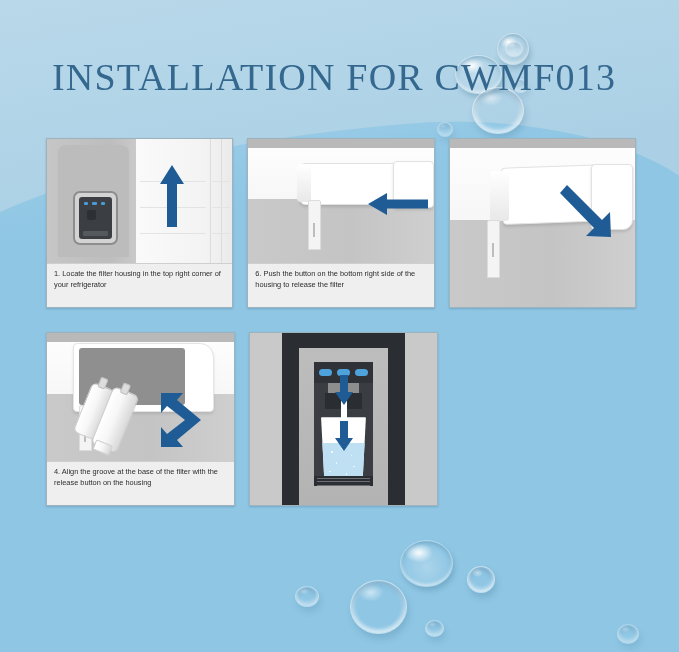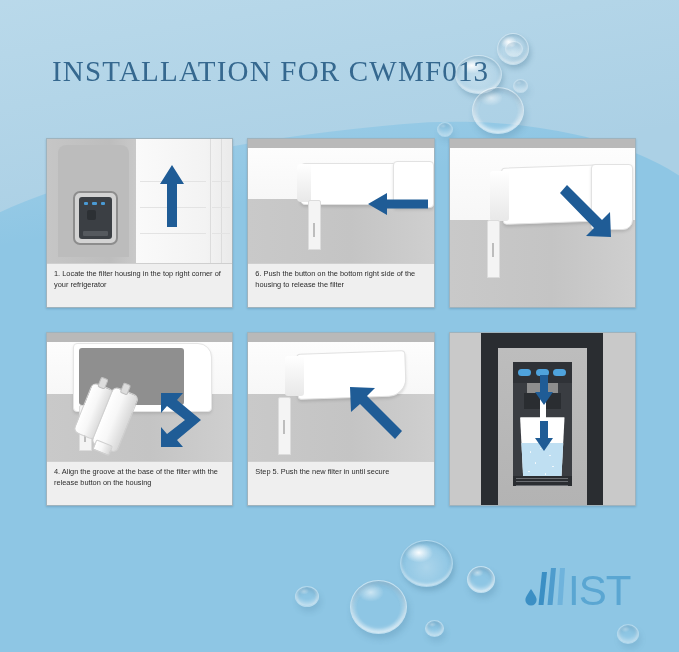--- a/index.html
+++ b/index.html
@@ -52,7 +52,7 @@
   
   .title{
     position:absolute;left:52px;top:55px;
-    font-size:29px;letter-spacing:1.2px;
+    font-size:38px;letter-spacing:1.2px;
     color:#35688f;font-weight:400;
     font-family:"Liberation Serif", serif;
     white-space:nowrap;

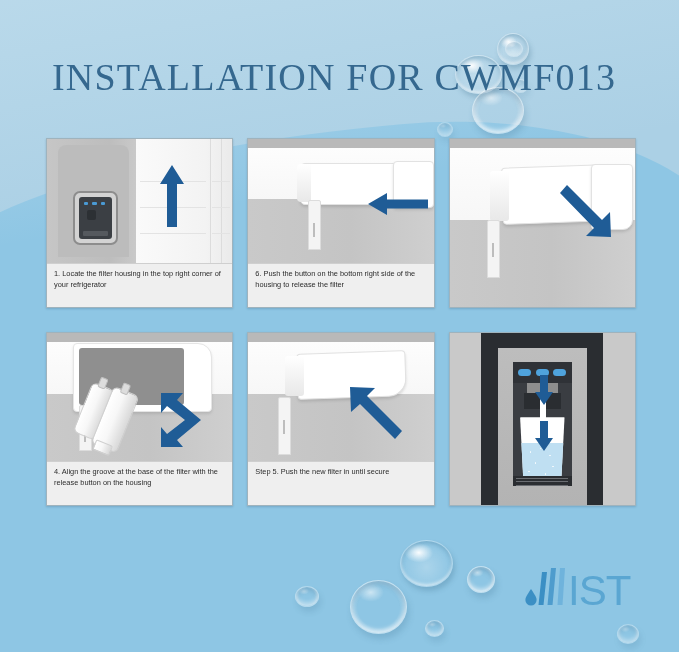--- a/index.html
+++ b/index.html
@@ -293,25 +293,6 @@
         <div class="cap">4. Align the groove at the base of the filter with the release button on the housing</div>
       </div>
 
-      <div class="panel">
-        <div class="art">
-          <div class="topbar"></div>
-          <div class="whitewall"></div>
-          <div class="lower-l"></div>
-
-          <div class="lid" style="left:26%;top:15%;width:58%;height:34%;border-radius:4px 4px 18px 4px;transform:rotate(-2deg);"></div>
-          <div class="lid-shade" style="left:20%;top:18%;width:10%;height:31%;border-radius:3px;"></div>
-
-          <div class="stub" style="left:16%;top:50%;height:56px;">
-              <i></i>
-            </div>
-
-          <svg class="arrow" style="left:100px;top:52px;" width="56" height="56" viewBox="0 0 56 56">
-            <polygon class="ar-navy" points="2,2 27,3 19,11 54,46 47,54 12,19 3,27"></polygon>
-          </svg>
-        </div>
-        <div class="cap">Step 5. Push the new filter in until secure</div>
-      </div>
 
       <div class="panel">
         <div class="art">

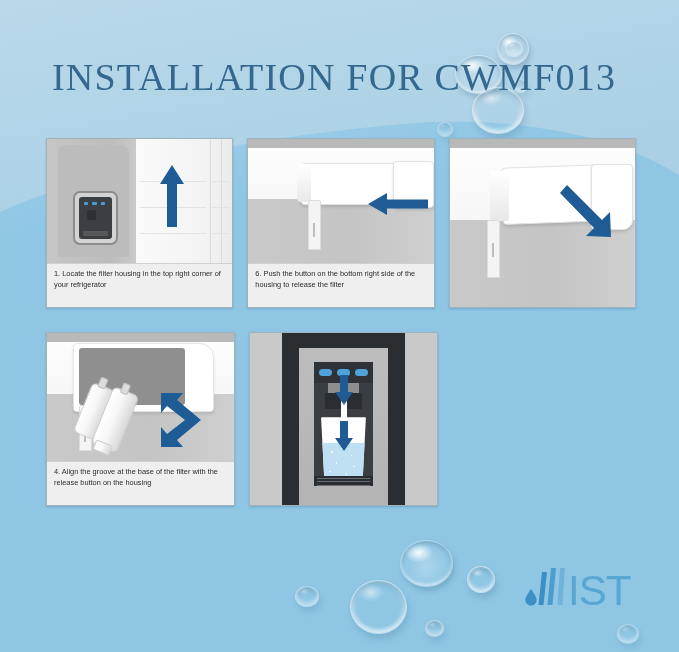--- a/index.html
+++ b/index.html
@@ -340,19 +340,6 @@
     </div>
   </div>
 
-  <div class="logo">
-    <svg width="110" height="46" viewBox="0 0 110 46">
-      <g>
-        <path d="M7 26 C11 32 12.6 34.4 12.6 37 A5.6 5.6 0 0 1 1.4 37 C1.4 34.4 3 32 7 26 Z" fill="#3b8fc4"></path>
-      </g>
-      <g>
-        <polygon points="18,9 23,9 19.5,42 14.5,42" fill="#3b8fc4"></polygon>
-        <polygon points="27,5 32,5 28.5,42 23.5,42" fill="#4e9ccd"></polygon>
-        <polygon points="36,5 41,5 38.5,42 33.5,42" fill="#6fb3dc"></polygon>
-      </g>
-      <text x="44" y="42" font-family="Liberation Sans, sans-serif" font-size="42" fill="#5aa6d2" letter-spacing="-1">IST</text>
-    </svg>
-  </div>
 
 </div>
 

